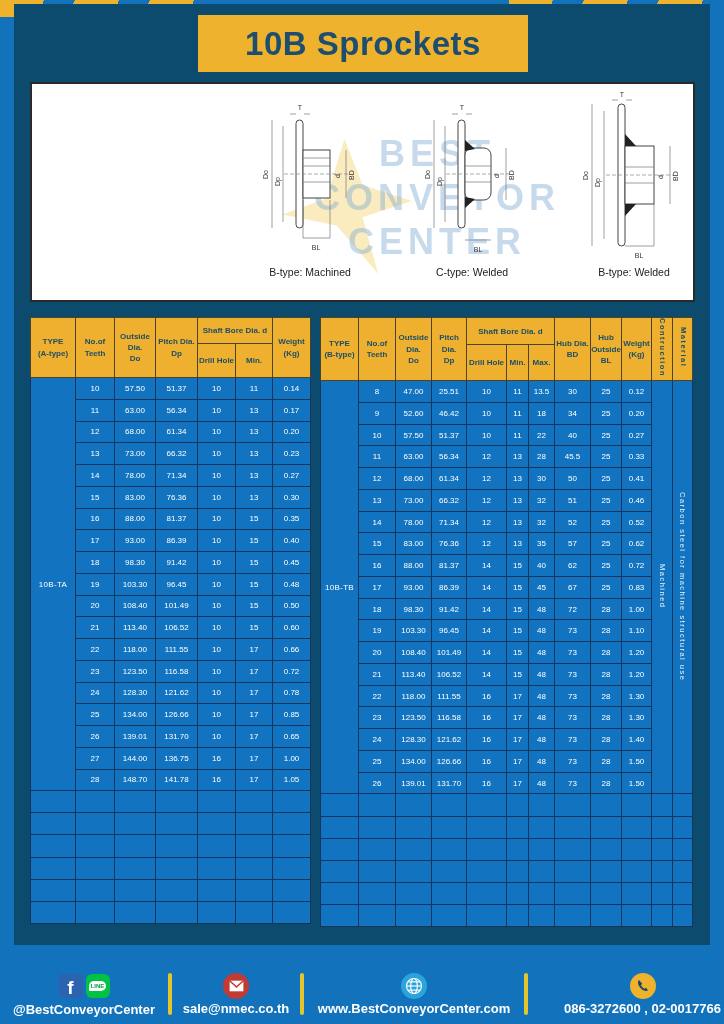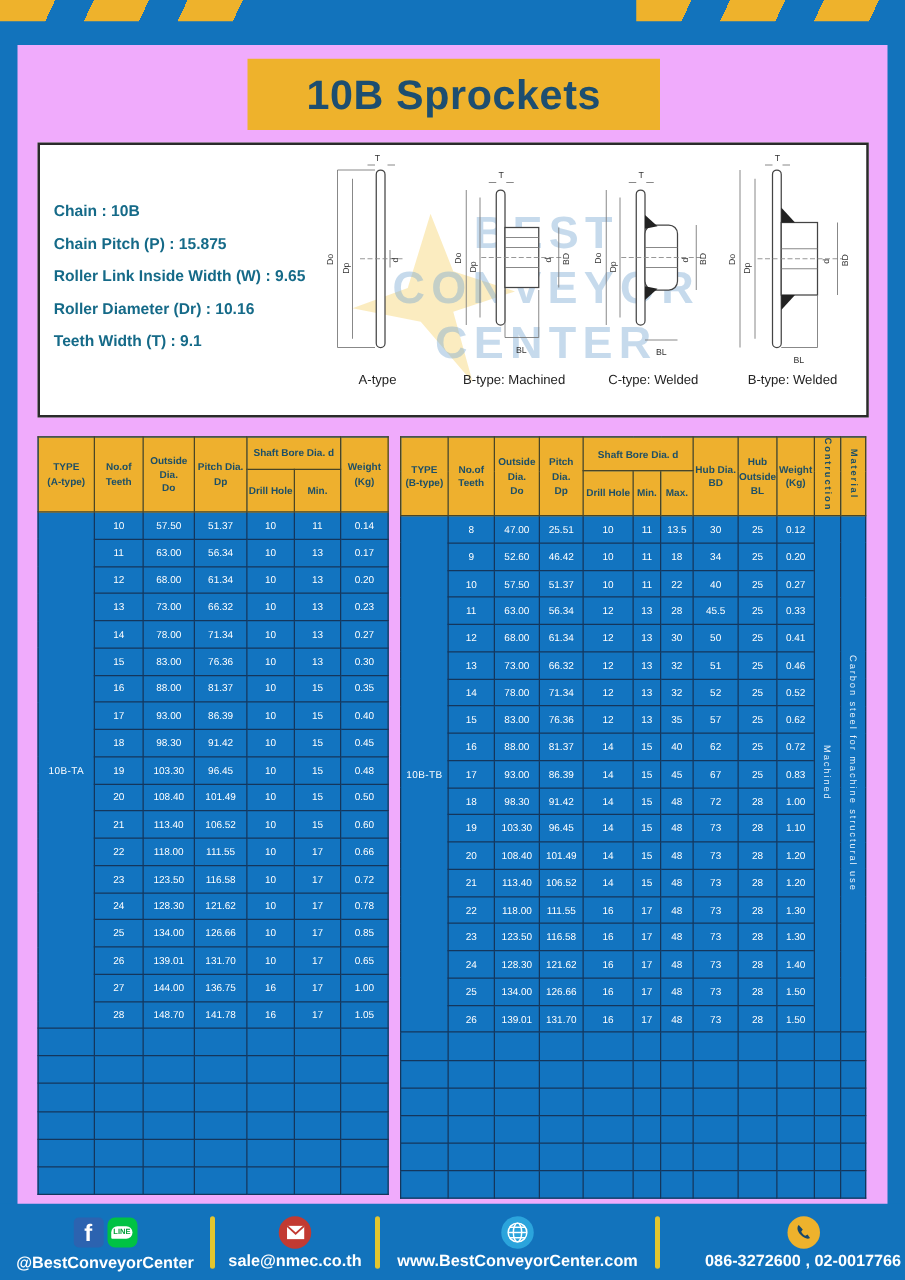--- a/index.html
+++ b/index.html
@@ -9,7 +9,7 @@
            background:repeating-linear-gradient(115deg,#eeb22c 0 40px,transparent 40px 68px);}
   #stripes-left{left:0;width:210px;}
   #stripes-right{right:0;width:215px;}
-  #content{position:absolute;left:14px;top:36px;width:696px;height:941px;background:#f0abfc;z-index:3;}
+  #content{position:absolute;left:14px;top:4px;width:696px;height:941px;background:#0c4a6e;z-index:3;}
   
   #title-banner{position:absolute;left:184px;top:11px;width:330px;height:57px;background:#eeb22c;
                 display:flex;align-items:center;justify-content:center;}

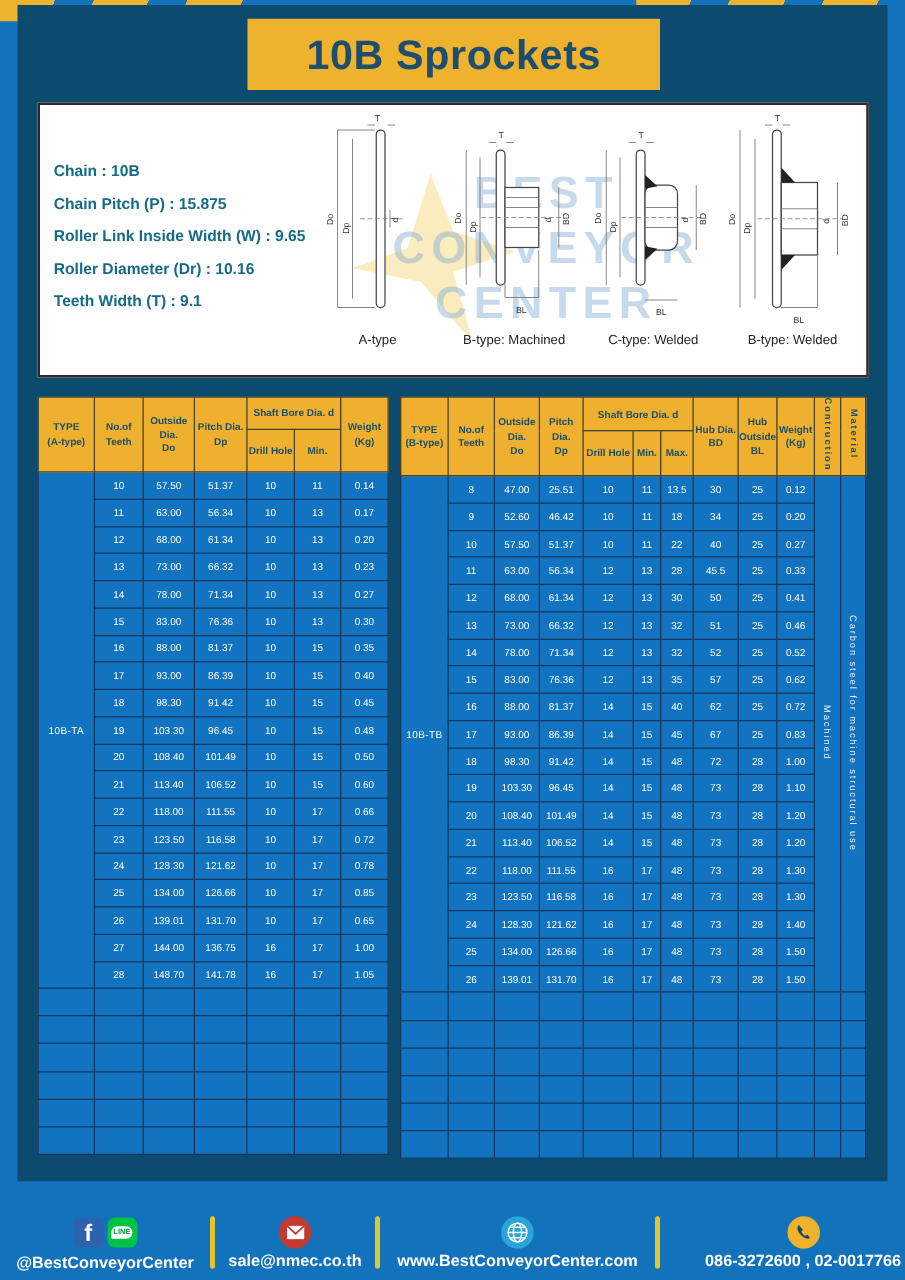--- a/index.html
+++ b/index.html
@@ -88,13 +88,6 @@
         <div>CENTER</div>
       </div>
 
-      <div id="spec-lines">
-        <div>Chain : 10B</div>
-        <div>Chain Pitch (P) : 15.875</div>
-        <div>Roller Link Inside Width (W) : 9.65</div>
-        <div>Roller Diameter (Dr) : 10.16</div>
-        <div>Teeth Width (T) : 9.1</div>
-      </div>
 
       <div id="diagram-strip">
 

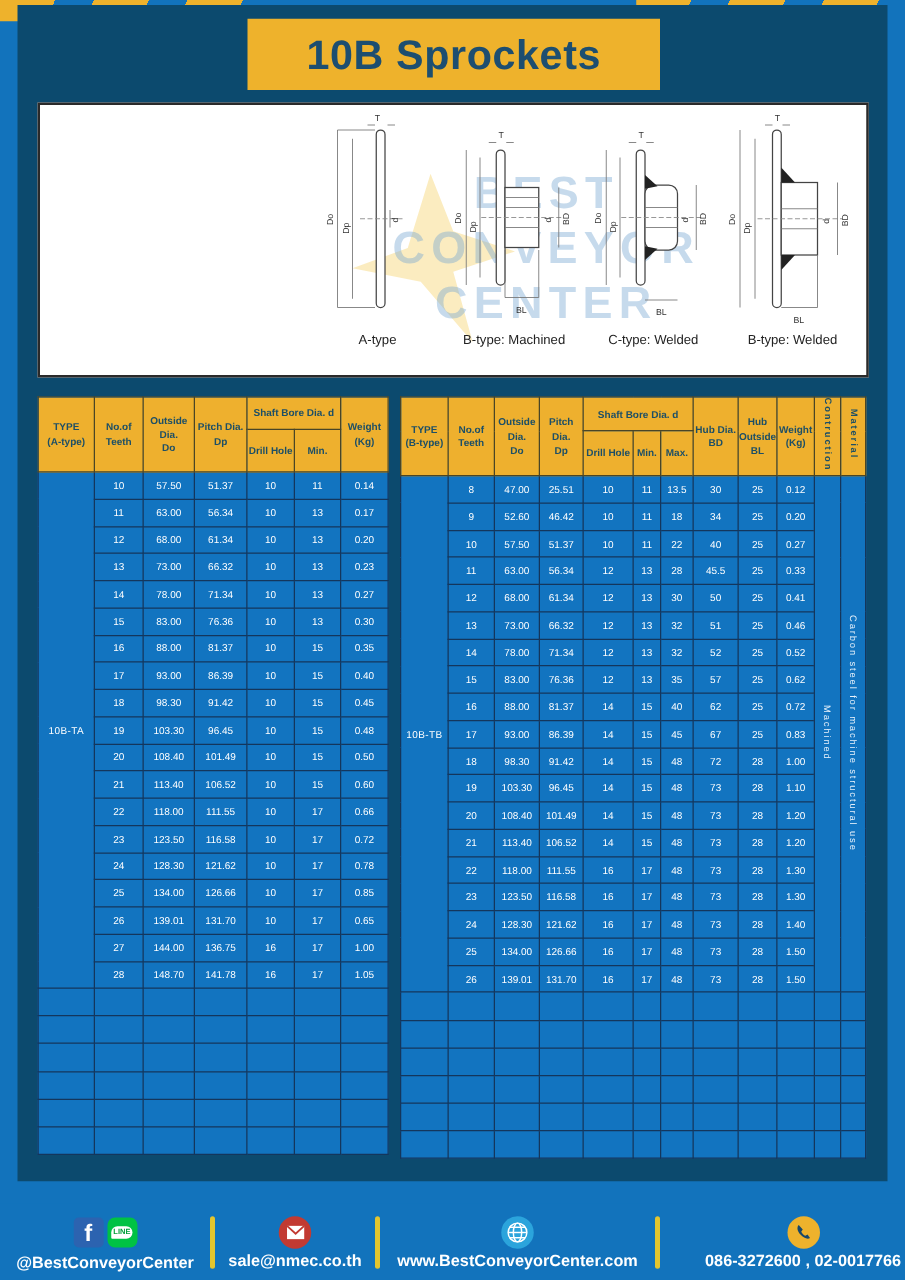--- a/index.html
+++ b/index.html
@@ -91,24 +91,6 @@
 
       <div id="diagram-strip">
 
-        <div class="diagram">
-          <svg width="96" height="176" viewBox="0 0 96 176">
-            <text class="dim" x="48" y="9" text-anchor="middle">T</text>
-            <line class="dl" x1="40" y1="12" x2="46" y2="12"></line>
-              <line class="dl" x1="56" y1="12" x2="62" y2="12"></line>
-            <rect class="plate" x="47" y="16" width="7" height="142" rx="3.5"></rect>
-            <line class="cl" x1="34" y1="87" x2="68" y2="87"></line>
-            <line class="dl" x1="16" y1="16" x2="16" y2="158"></line>
-            <line class="dl" x1="16" y1="16" x2="46" y2="16"></line>
-              <line class="dl" x1="16" y1="158" x2="46" y2="158"></line>
-            <text class="dim" transform="rotate(-90 12 92)" x="12" y="92">Do</text>
-            <line class="dl" x1="28" y1="23" x2="28" y2="151"></line>
-            <text class="dim" transform="rotate(-90 25 99)" x="25" y="99">Dp</text>
-            <line class="dl" x1="58" y1="80" x2="58" y2="94"></line>
-            <text class="dim" transform="rotate(-90 64 90)" x="64" y="90">d</text>
-          </svg>
-          <div class="caption">A-type</div>
-        </div>
 
         <div class="diagram">
           <svg width="112" height="176" viewBox="0 0 112 176">

